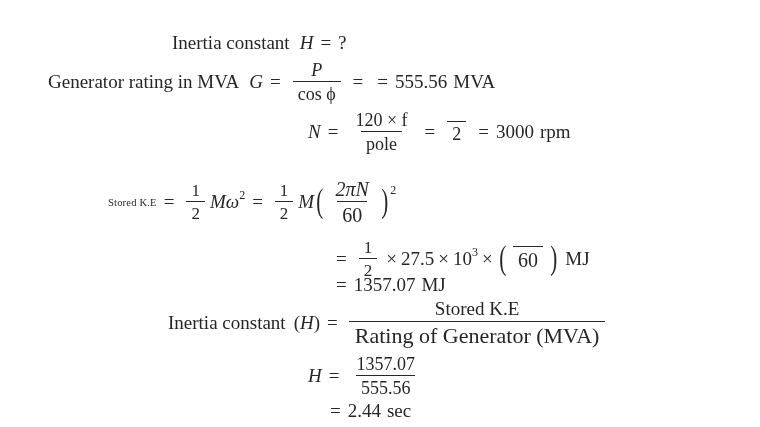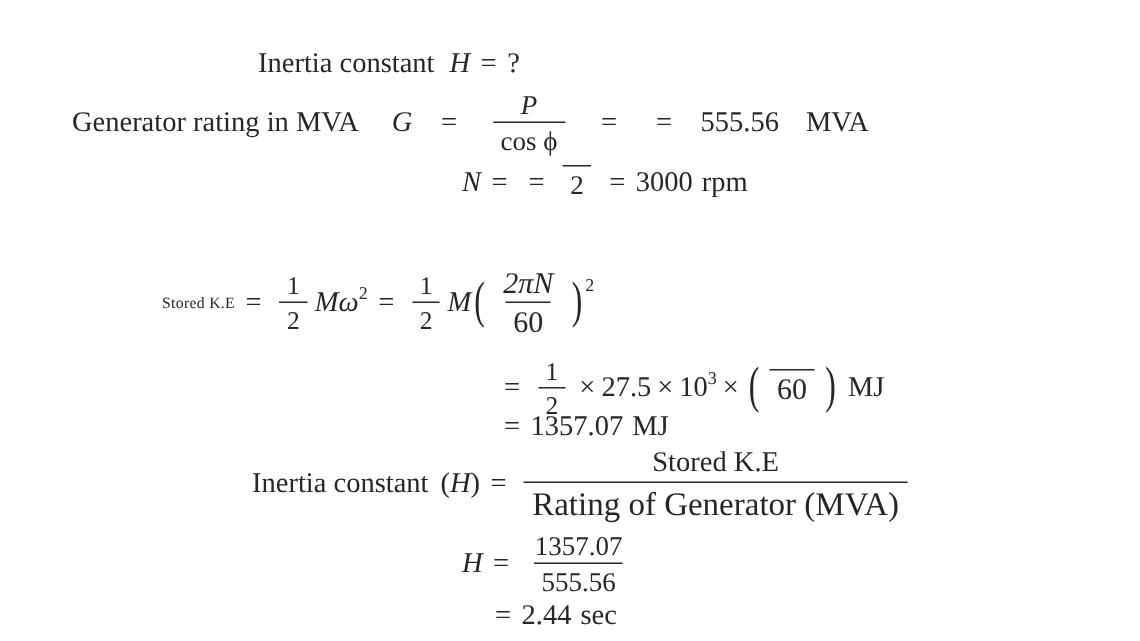--- a/index.html
+++ b/index.html
@@ -112,7 +112,7 @@
     <span>?</span>
   </div>
 
-  <div class="line" style="left:48px; top:60px;gap:12px;">
+  <div class="line" style="left:48px; top:60px;">
     <span class="lbl">Generator rating in MVA</span>
     <span class="it" style="margin-left:10px;">G</span>
     <span class="eq">=</span>

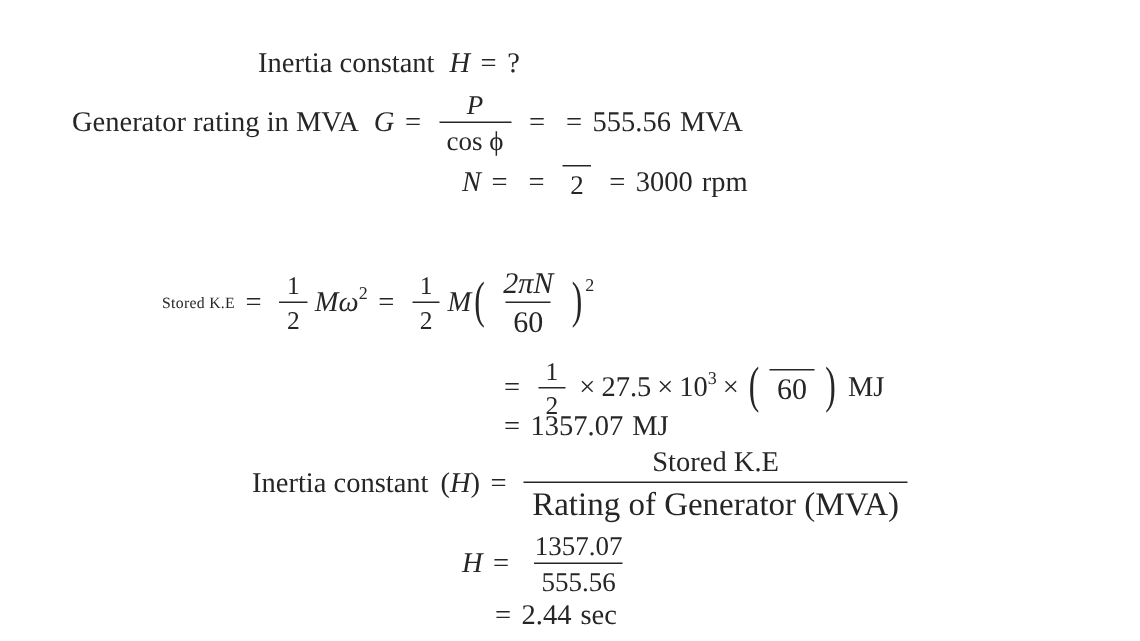--- a/index.html
+++ b/index.html
@@ -129,6 +129,10 @@
   <div class="line" style="left:308px; top:110px;">
     <span class="it">N</span>
     <span class="eq">=</span>
+    <span class="frac">
+      <span class="num">120 × f</span>
+      <span class="den">pole</span>
+    </span>
     <span class="eq">=</span>
     <span class="frac">
       <span class="den">2</span>

